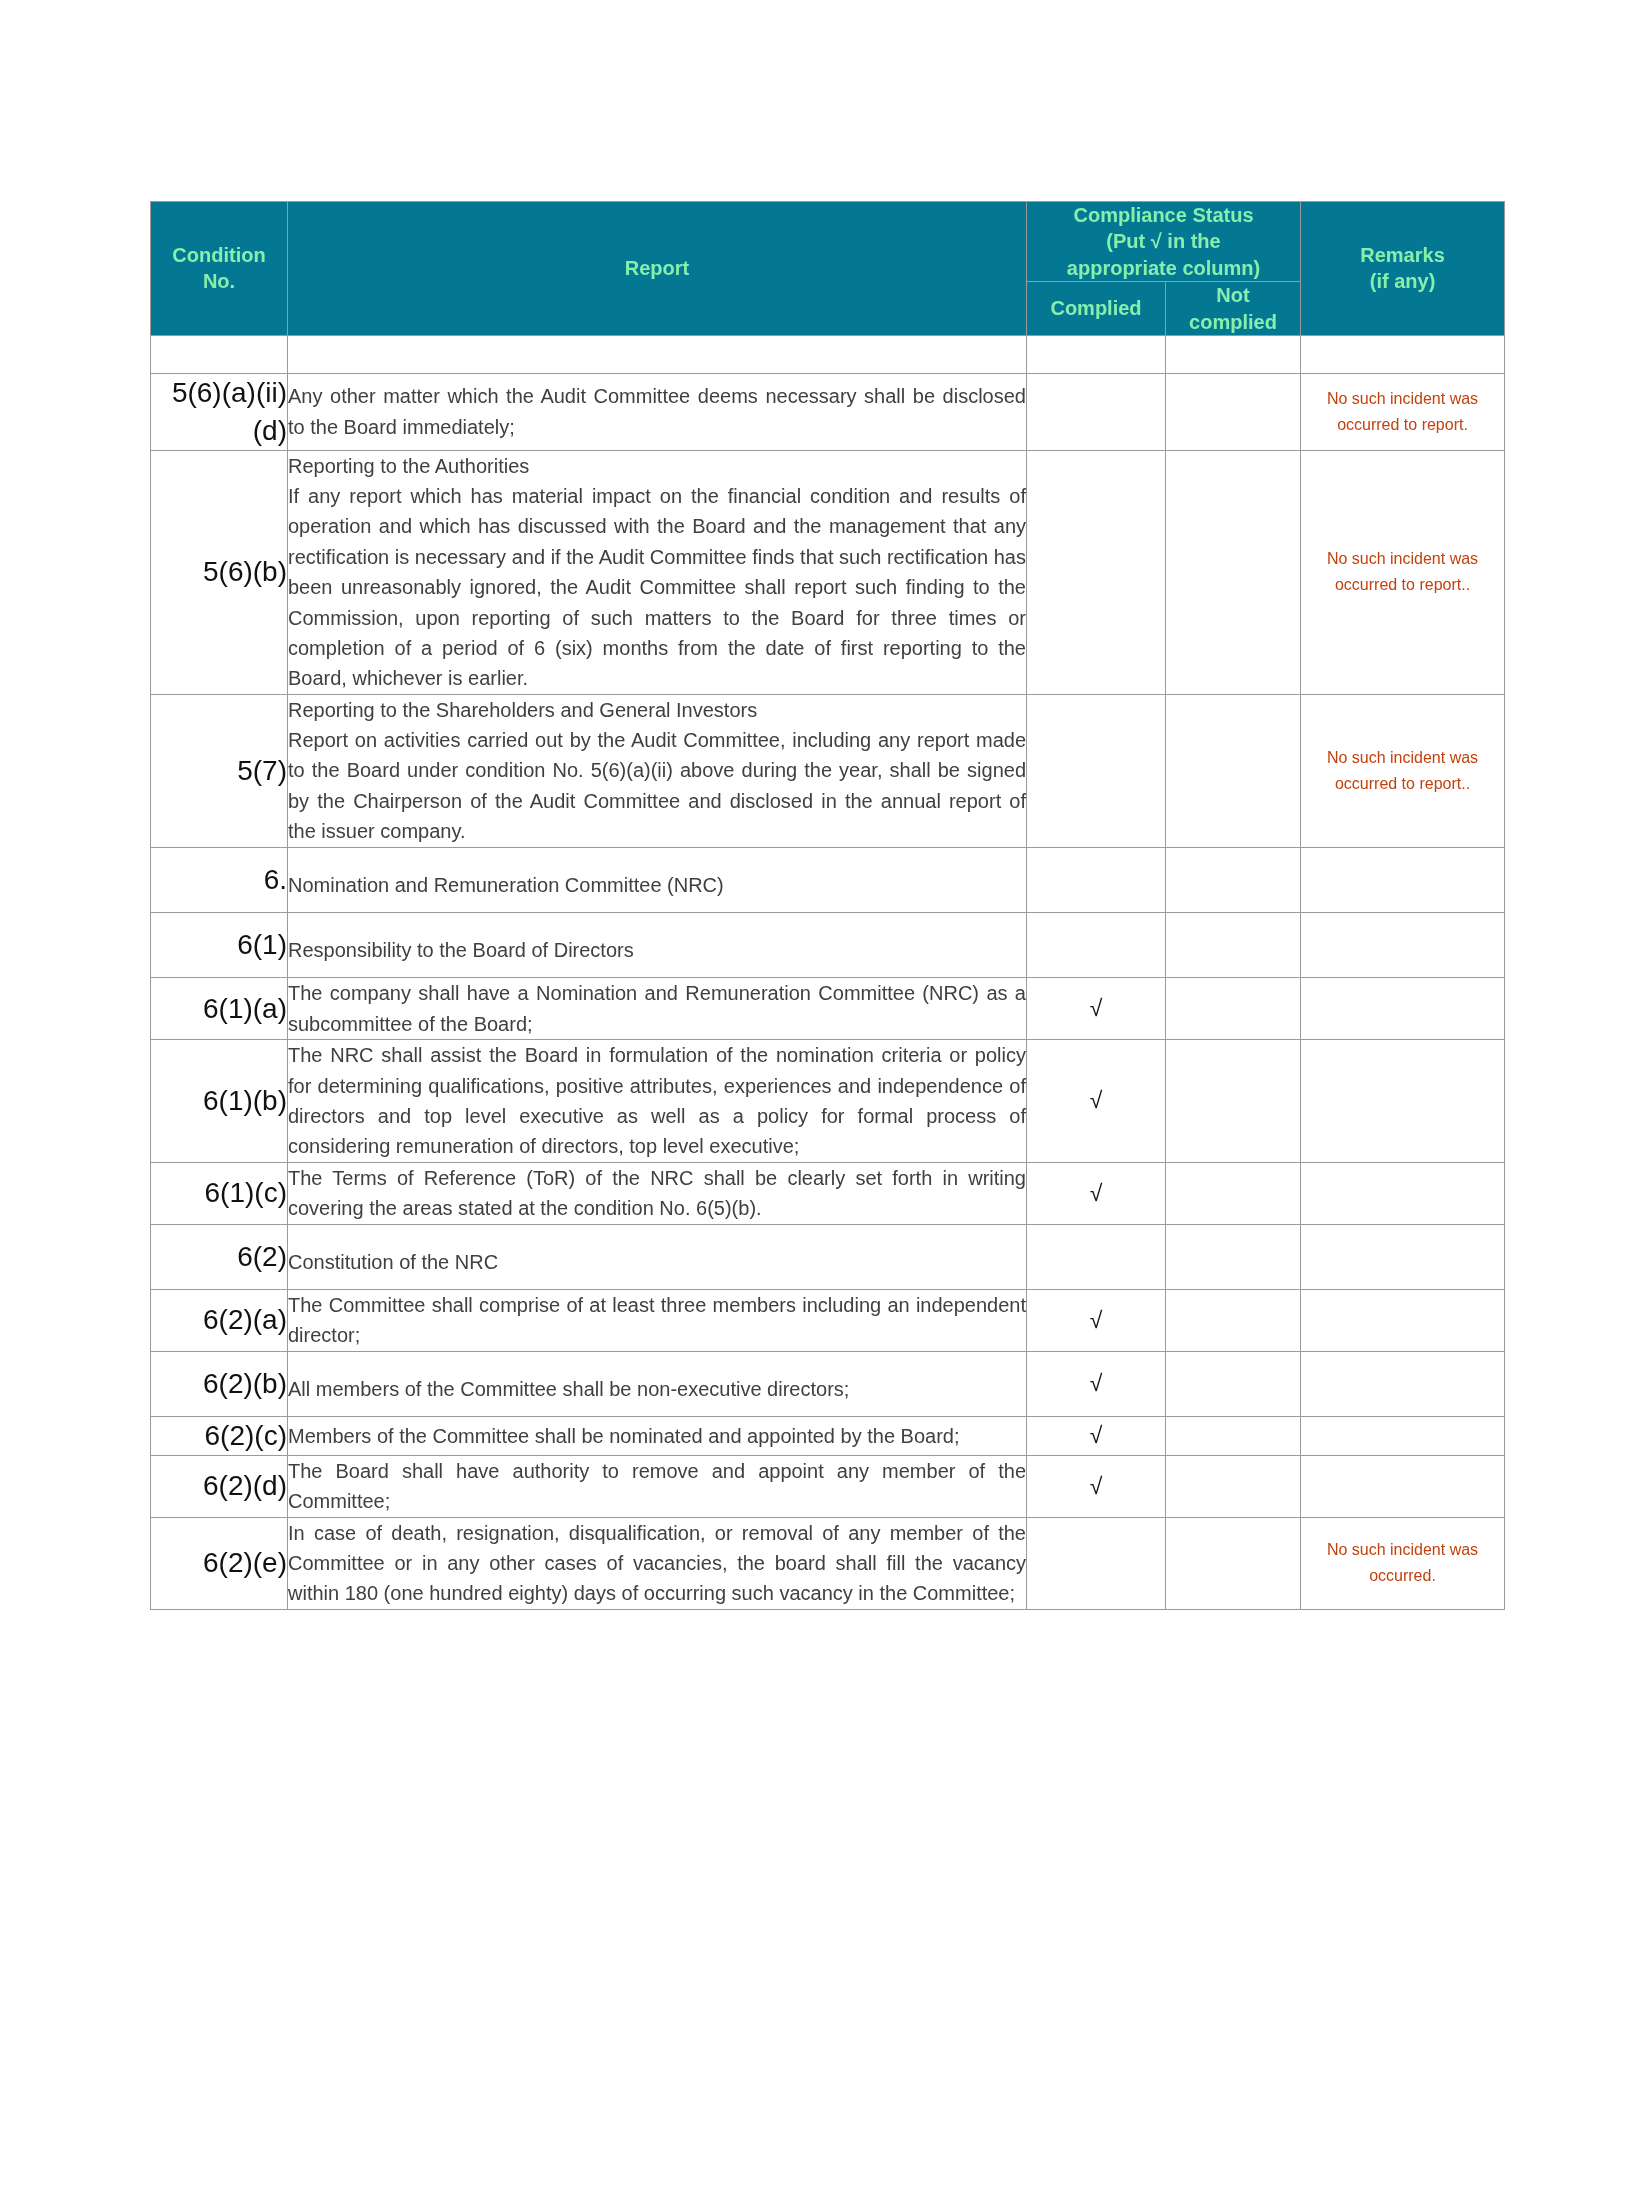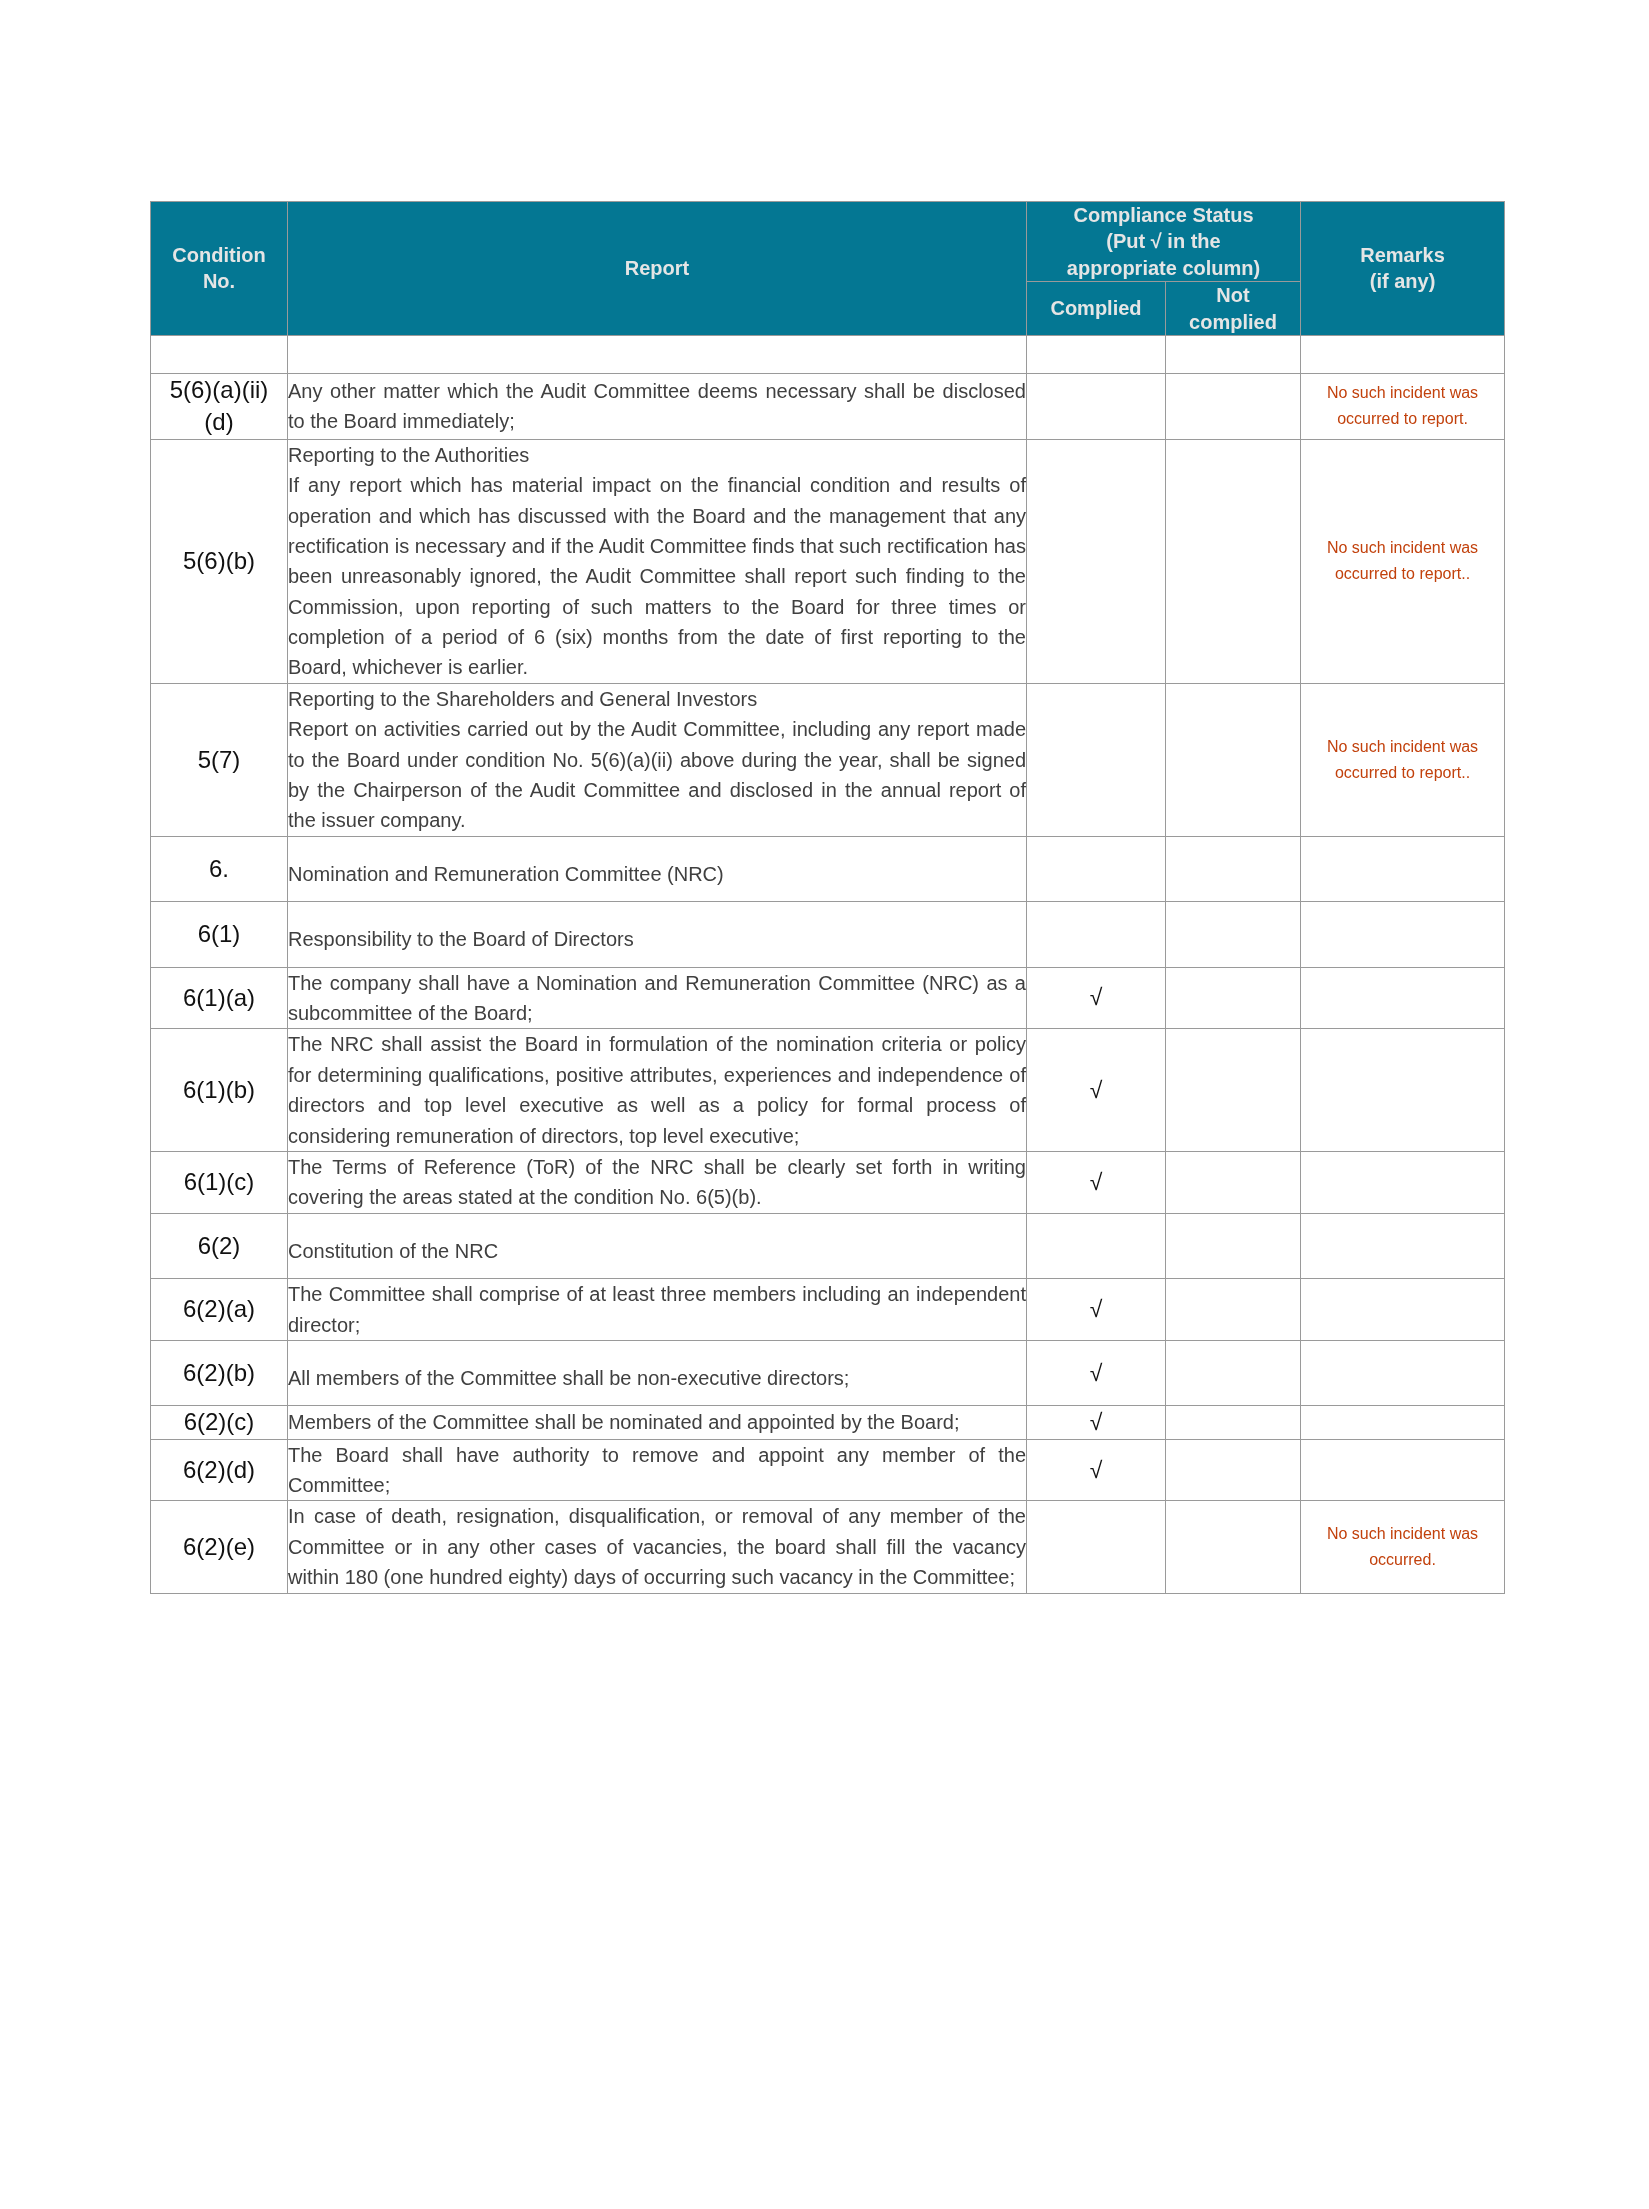--- a/index.html
+++ b/index.html
@@ -46,7 +46,7 @@
 
   thead th {
     background: #047793;
-    color: #e5e5e5;
+    color: #86efac;
     font-size: 20px;
     font-weight: bold;
     text-align: center;

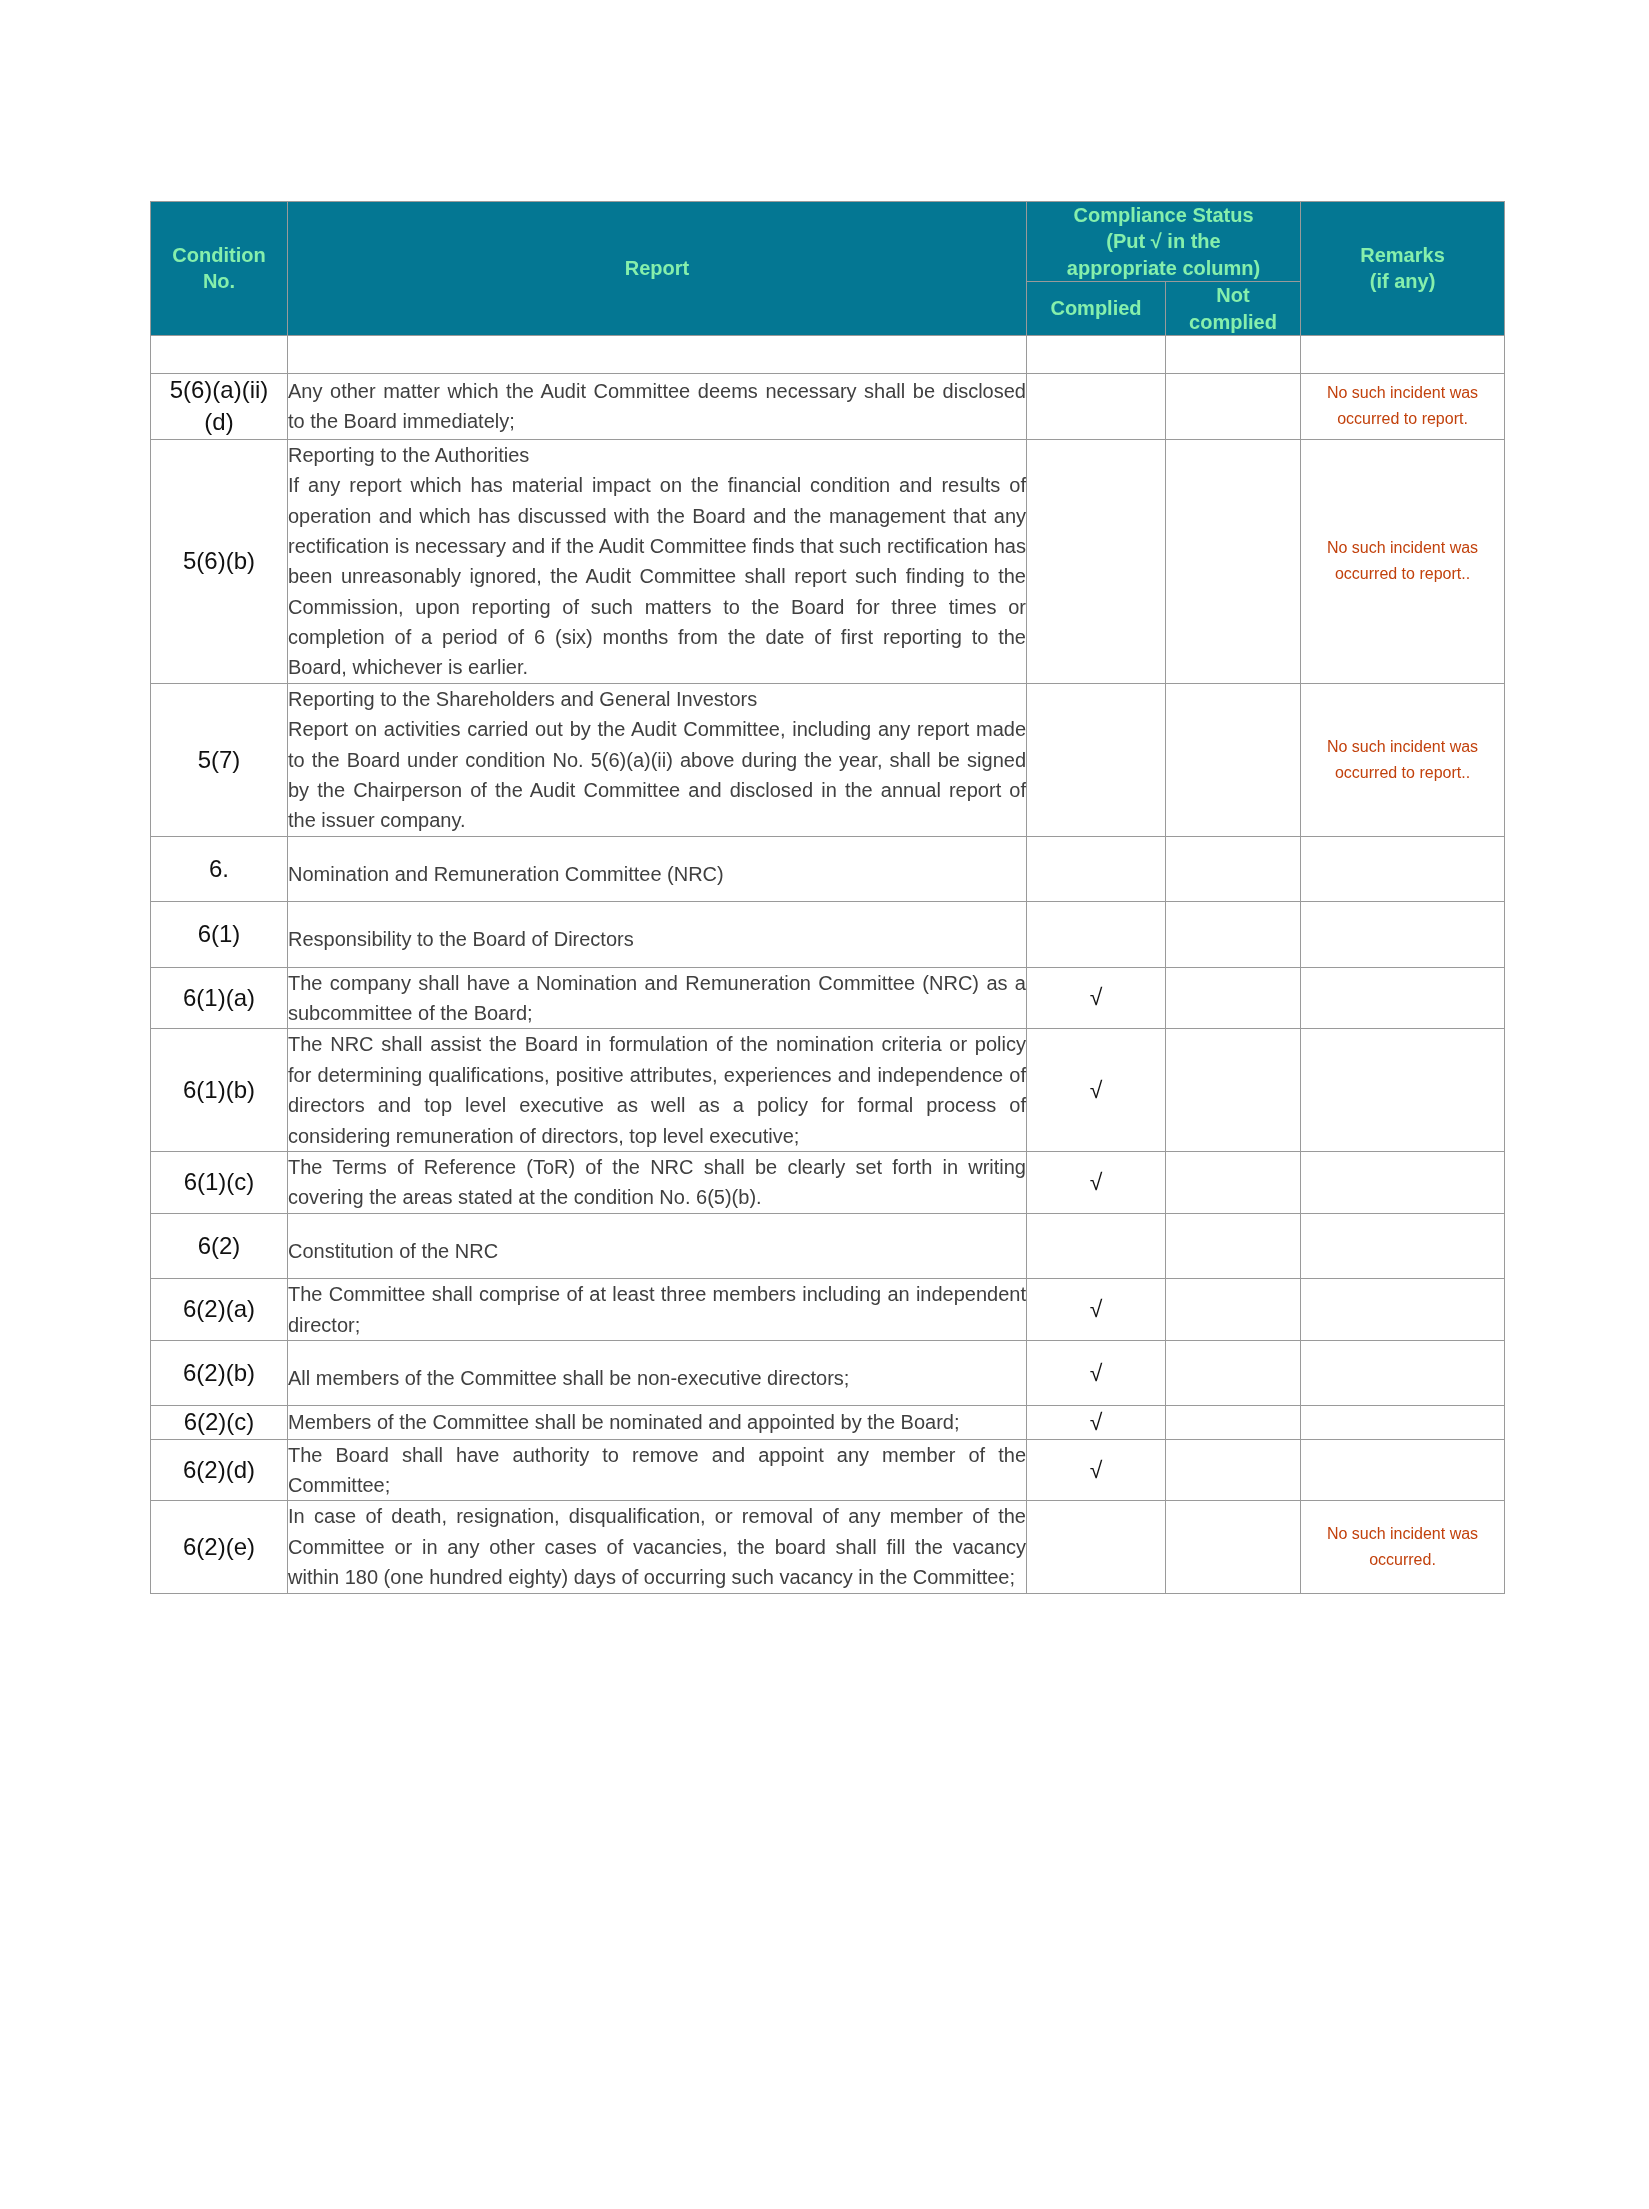--- a/index.html
+++ b/index.html
@@ -63,8 +63,8 @@
   col.c-rem    { width: 204px; }
 
   td.cond {
-    text-align: center;
-    font-size: 24px;
+    text-align: right;
+    font-size: 28px;
     color: #111111;
     line-height: 1.35;
     padding: 6px 4px;

